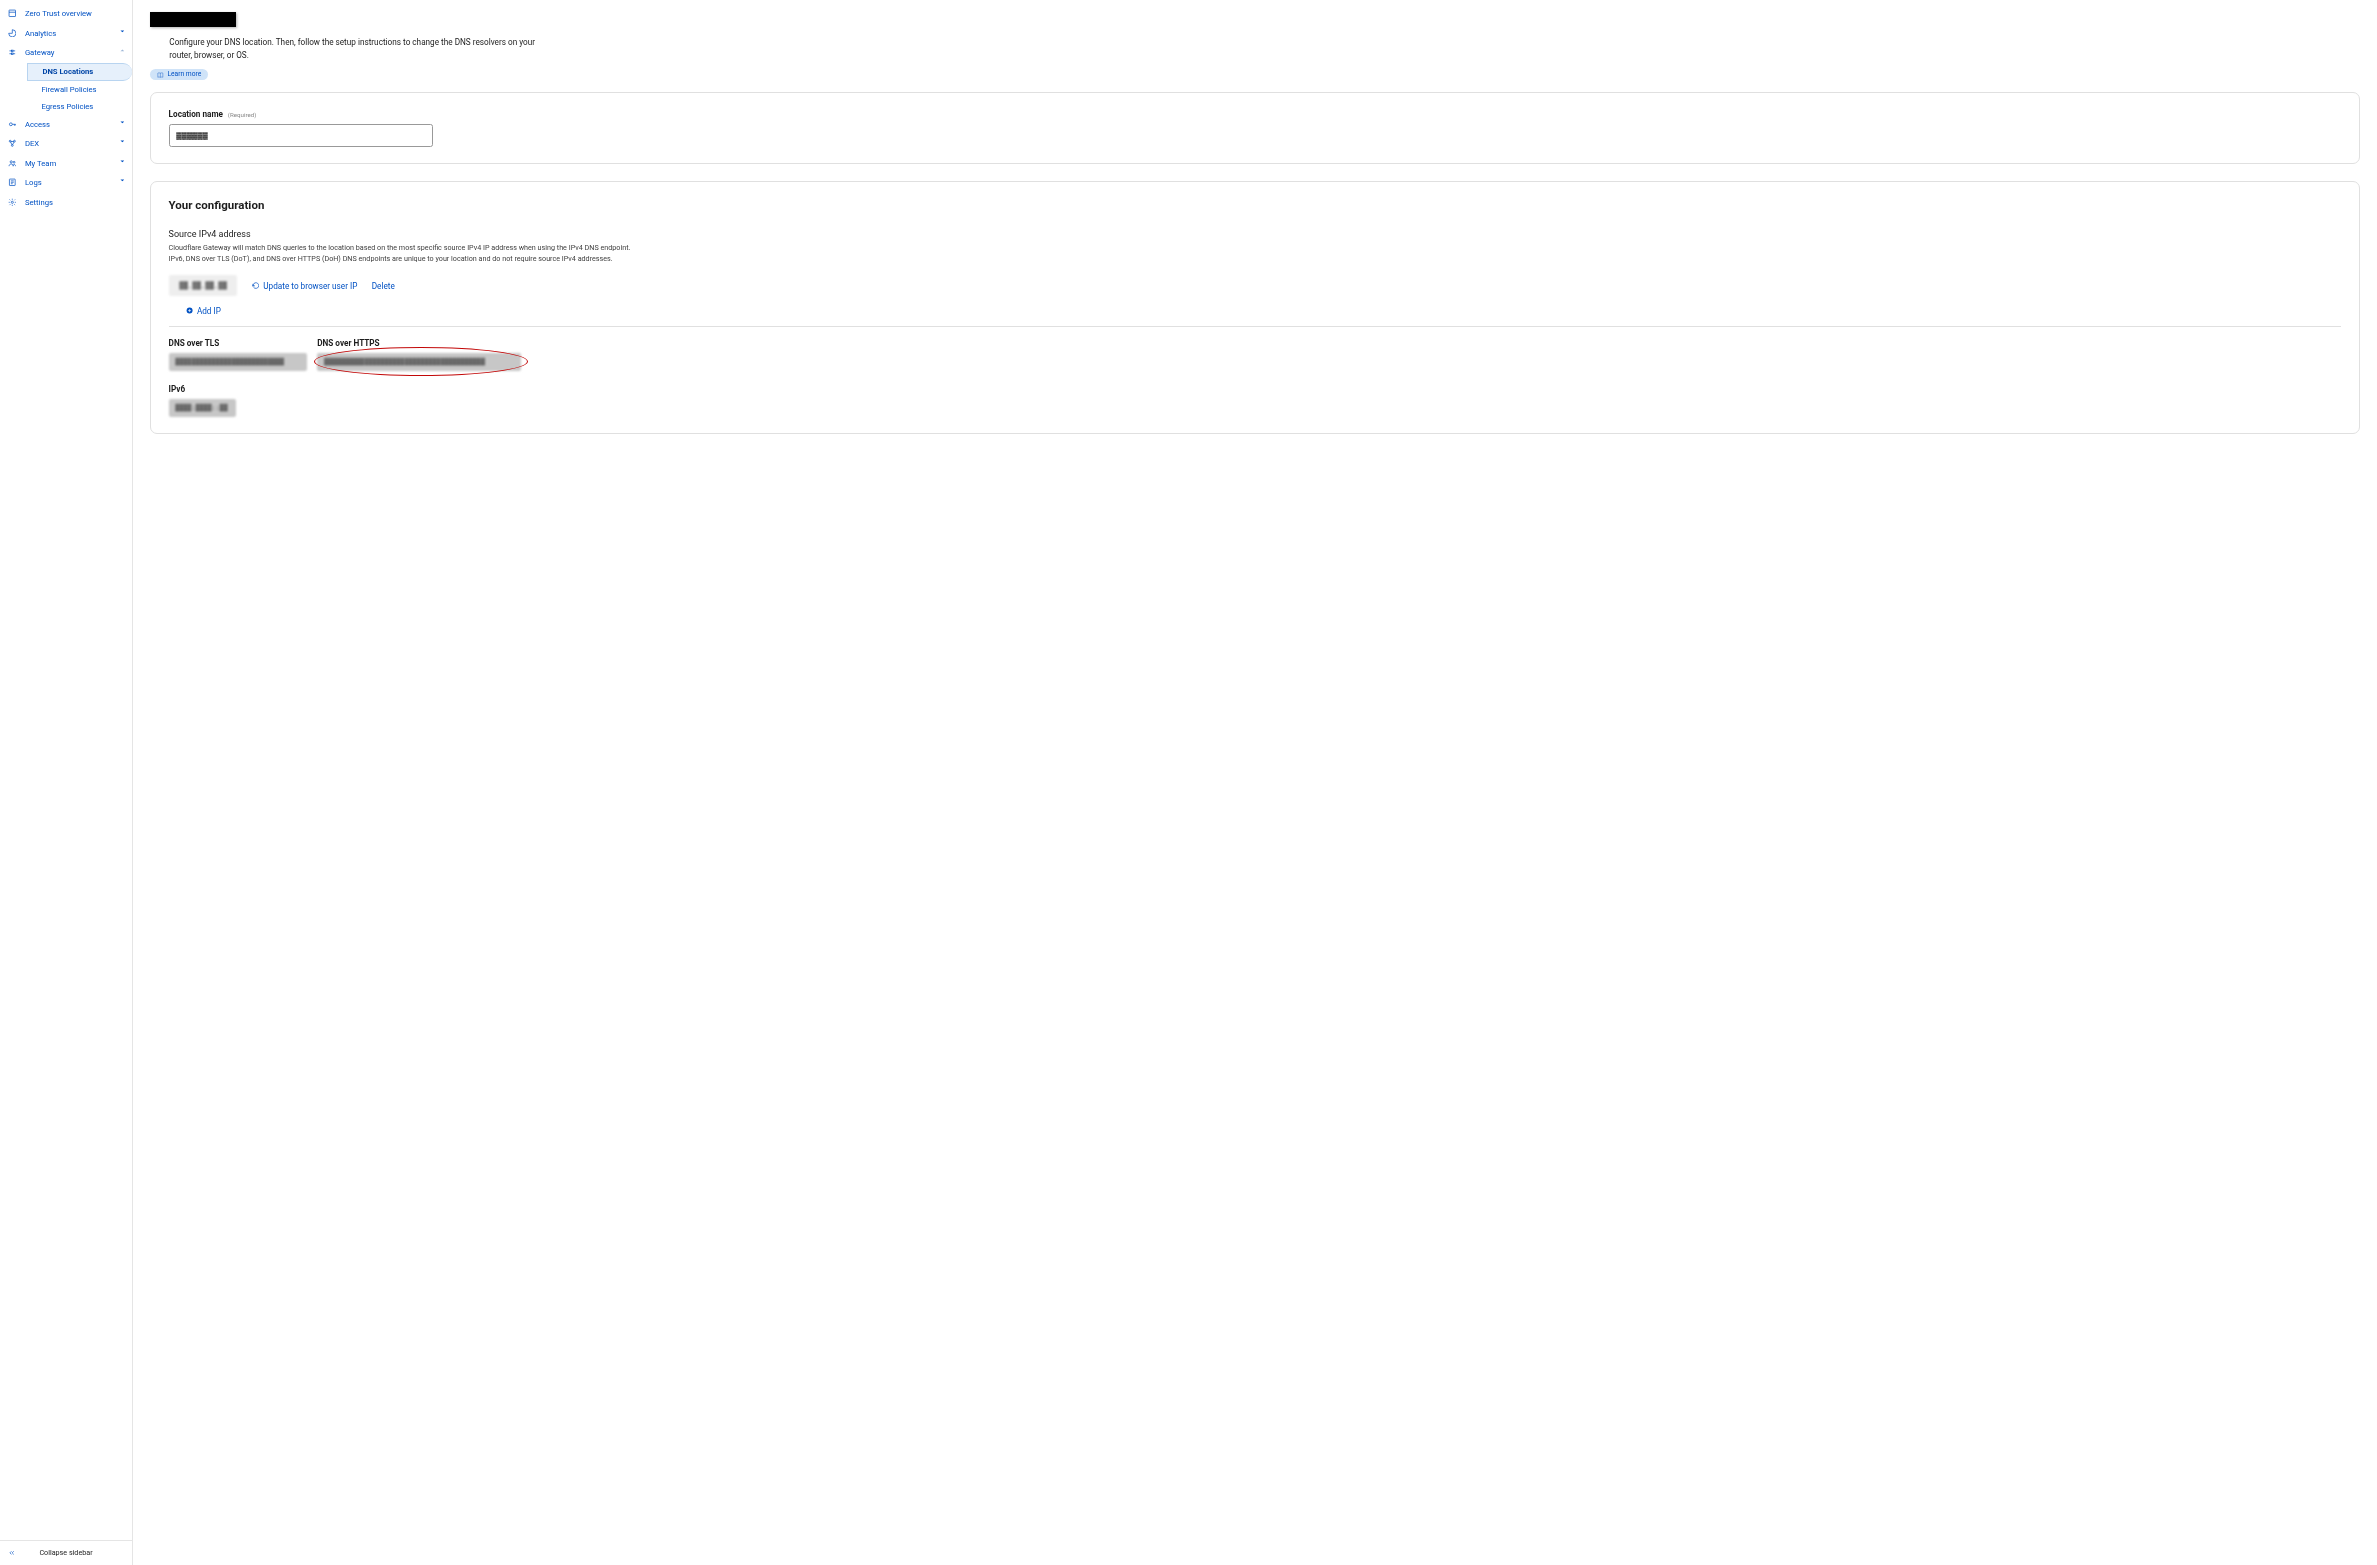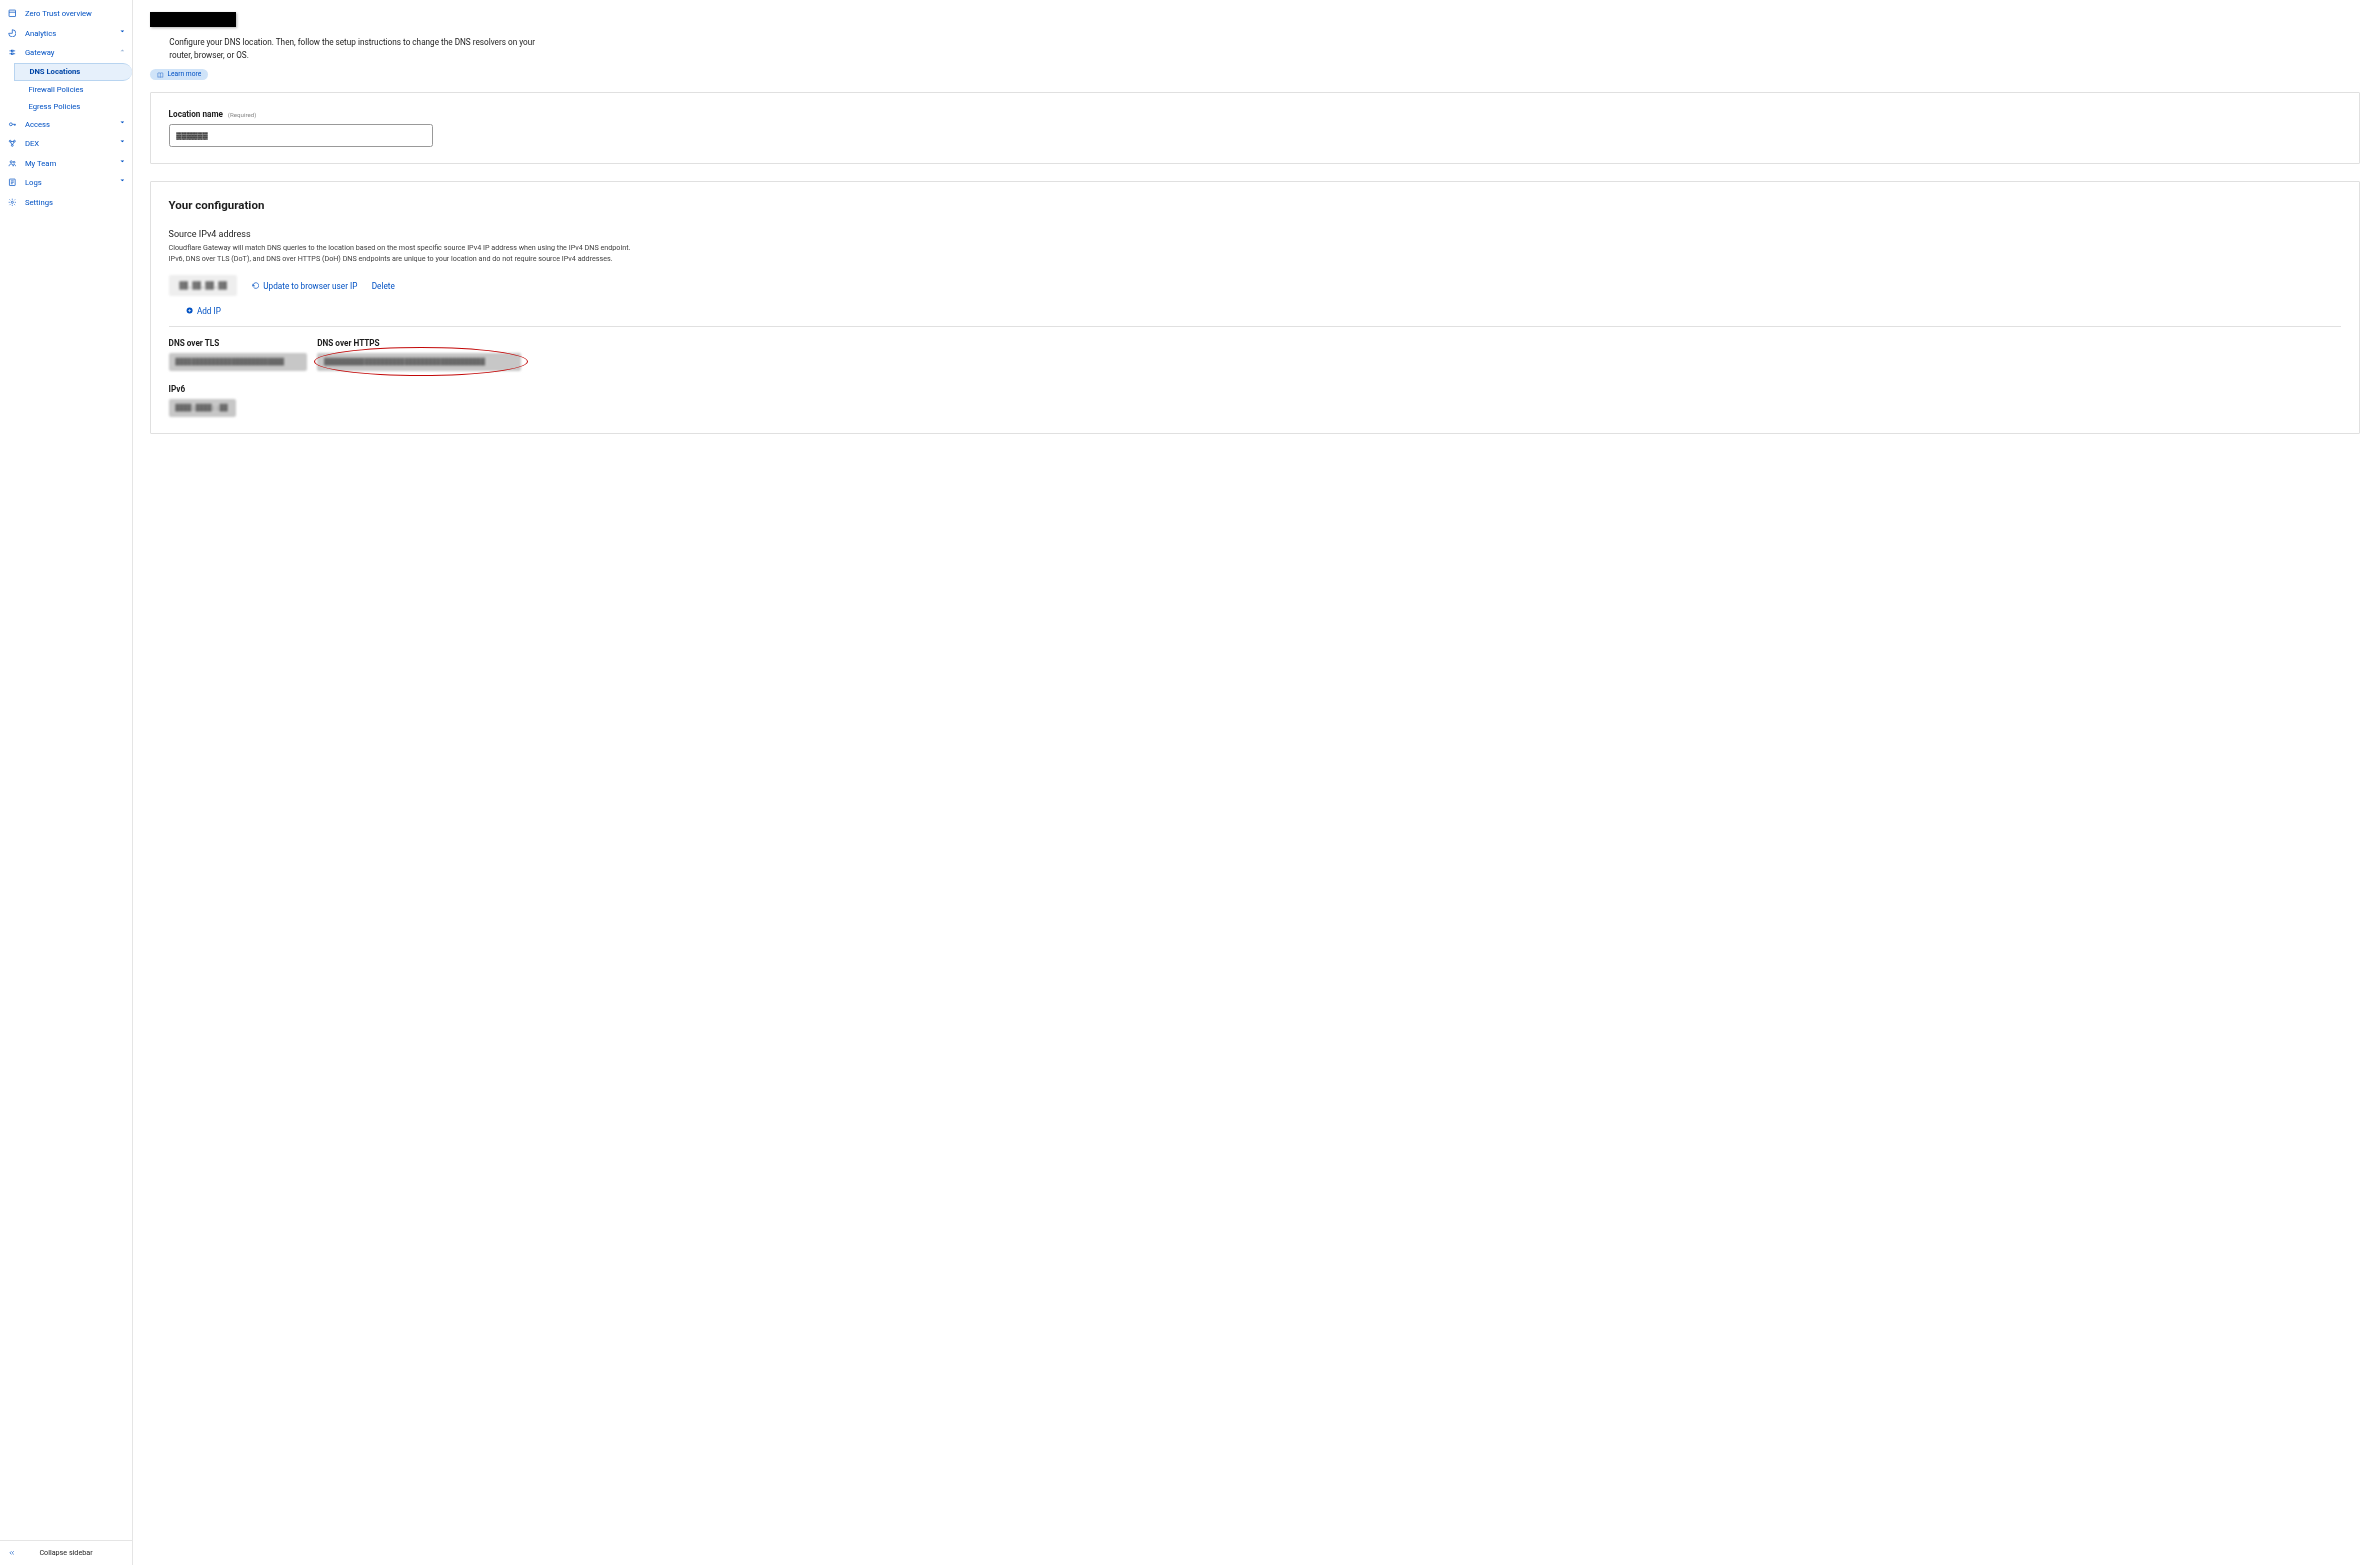--- a/index.html
+++ b/index.html
@@ -11,7 +11,7 @@
     .nav-icon { width: 8.6px; height: 8.6px; display: inline-flex; align-items: center; justify-content: center; flex-shrink: 0; }
     .nav-label { flex: 1; }
     .nav-chevron { width: 4.8px; height: 4.8px; display: inline-flex; }
-    .sub-items { padding-left: 14px; }
+    .sub-items { padding-left: 27px; }
     .sub-item { display: block; padding: 3.8px 7.7px 3.8px 14.4px; color: #0051c3; text-decoration: none; font-size: 7.7px; cursor: pointer; border-radius: 0 9.6px 9.6px 0; margin-right: 0; }
     .sub-item.active { background: #e6f0fb; color: #0045a6; font-weight: 700; border: 0.5px solid #b8d4f0; border-right: none; }
     .sidebar-footer { border-top: 0.5px solid #e5e5e5; padding: 7.7px; display: flex; align-items: center; gap: 24px; color: #1d1d1d; font-size: 7.2px; cursor: pointer; }

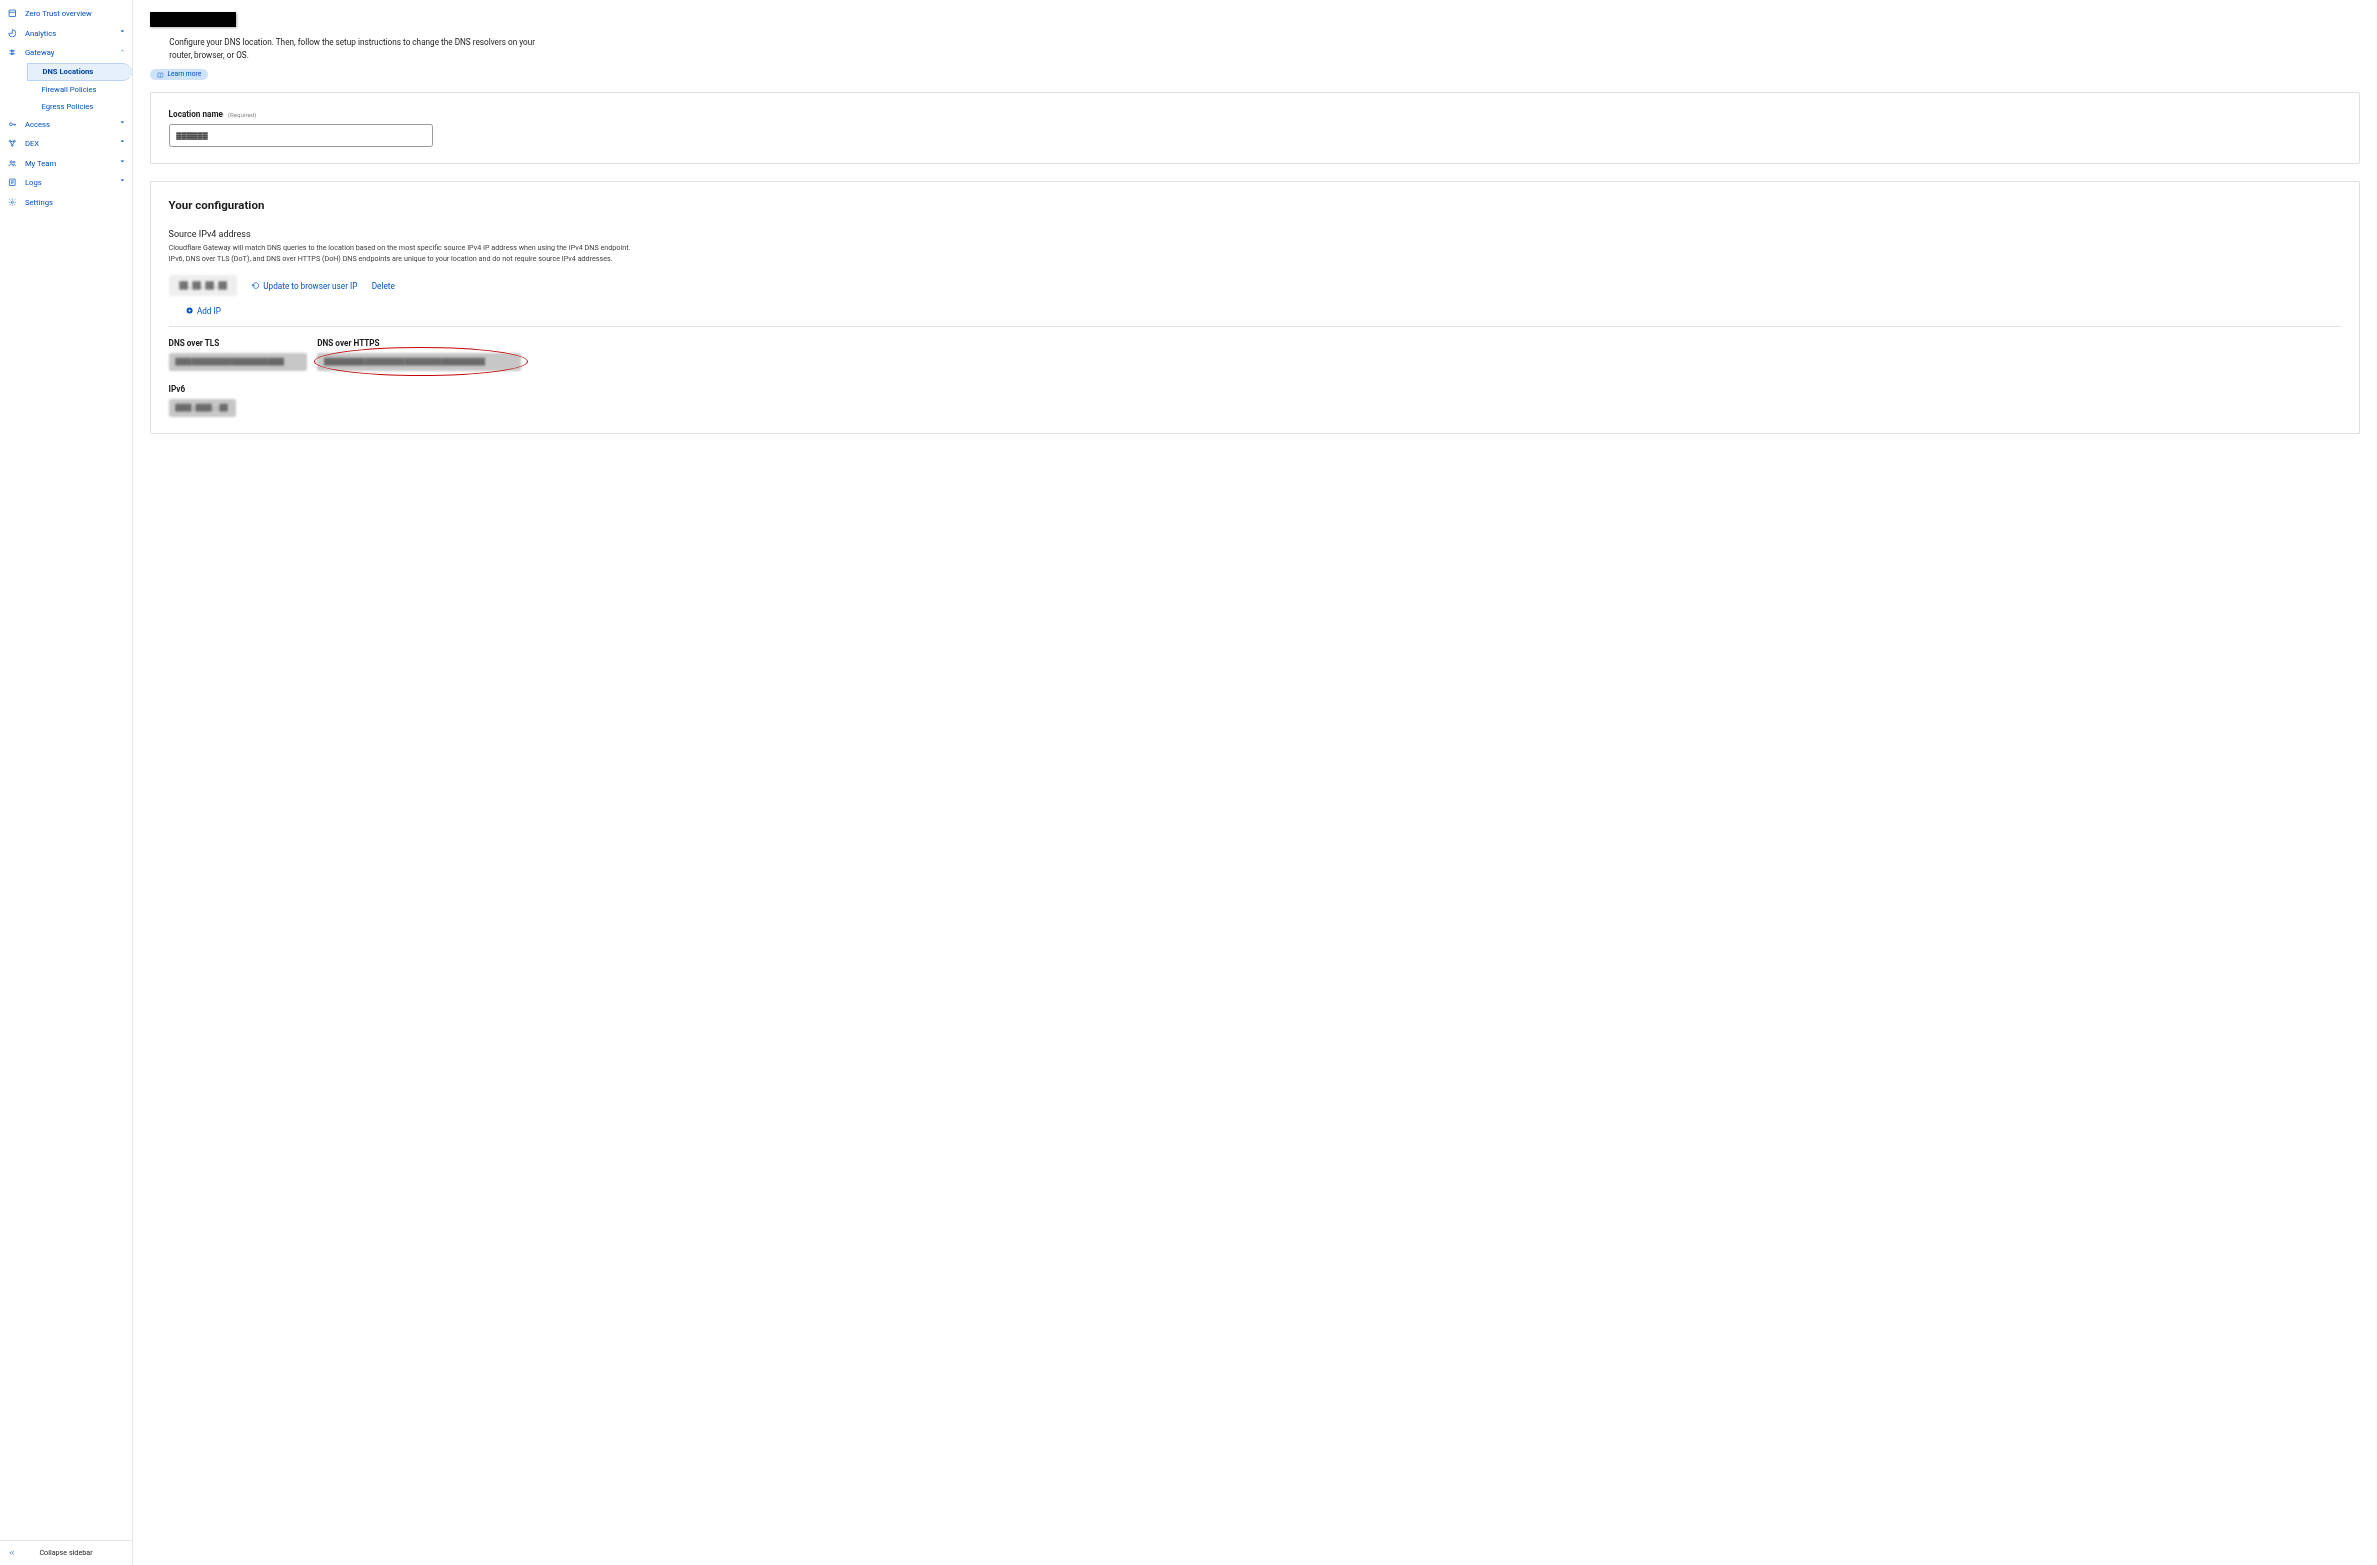--- a/index.html
+++ b/index.html
@@ -19,7 +19,7 @@
     .redacted-bar { width: 86px; height: 15.4px; background: #000; margin-bottom: 9.6px; box-shadow: 1px 1.4px 2.4px rgba(0,0,0,0.3); }
     .description { font-size: 8.2px; line-height: 1.55; color: #1d1d1d; max-width: 374px; margin-bottom: 6.7px; margin-left: 19px; }
     .learn-more { display: inline-flex; align-items: flex-end; gap: 3.8px; background: #cfe3f8; color: #0051c3; padding: 1.9px 6.7px; border-radius: 6.7px; font-size: 6.7px; cursor: pointer; margin-bottom: 11.5px; }
-    .card { border: 0.5px solid #e0e0e0; border-radius: 1px; padding: 16.3px 17.3px; margin-bottom: 17.3px; background: #fff; }
+    .card { border: 0.5px solid #e0e0e0; border-radius: 7px; padding: 16.3px 17.3px; margin-bottom: 17.3px; background: #fff; }
     .field-label { font-size: 8.2px; font-weight: 700; color: #1d1d1d; display: flex; align-items: baseline; gap: 4.8px; margin-bottom: 4.8px; }
     .required { font-size: 6.2px; font-weight: 400; color: #888; }
     .text-input { width: 264px; max-width: 100%; padding: 5.8px 6.7px; font-size: 7.2px; border: 0.5px solid #999; border-radius: 2.4px; color: #333; }

